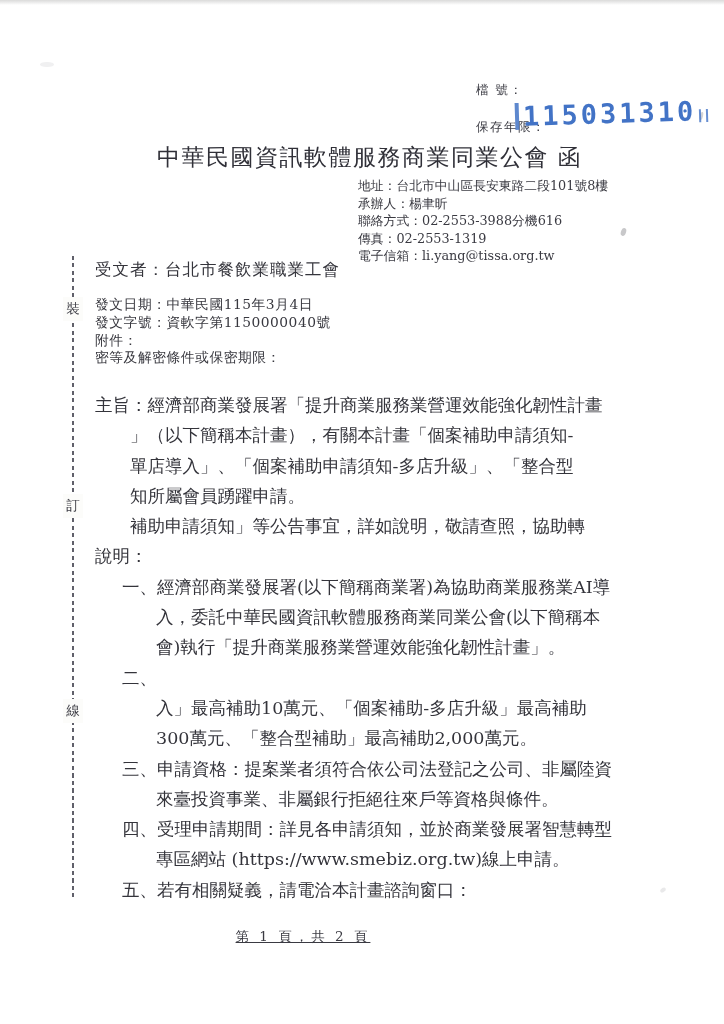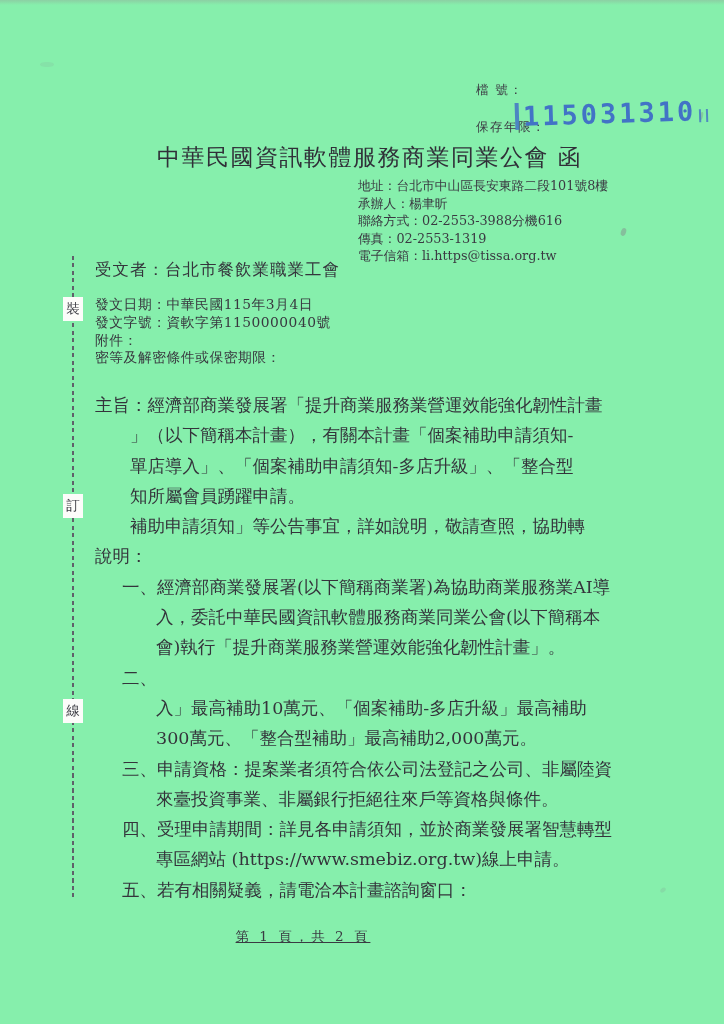--- a/index.html
+++ b/index.html
@@ -8,7 +8,7 @@
     position:relative;
     width:724px; height:1024px;
     margin:0 auto;
-    background:#86efac;
+    background:#ffffff;
     color:#35353c;
     font-family:"DejaVu Serif","Liberation Serif",serif;
     overflow:hidden;

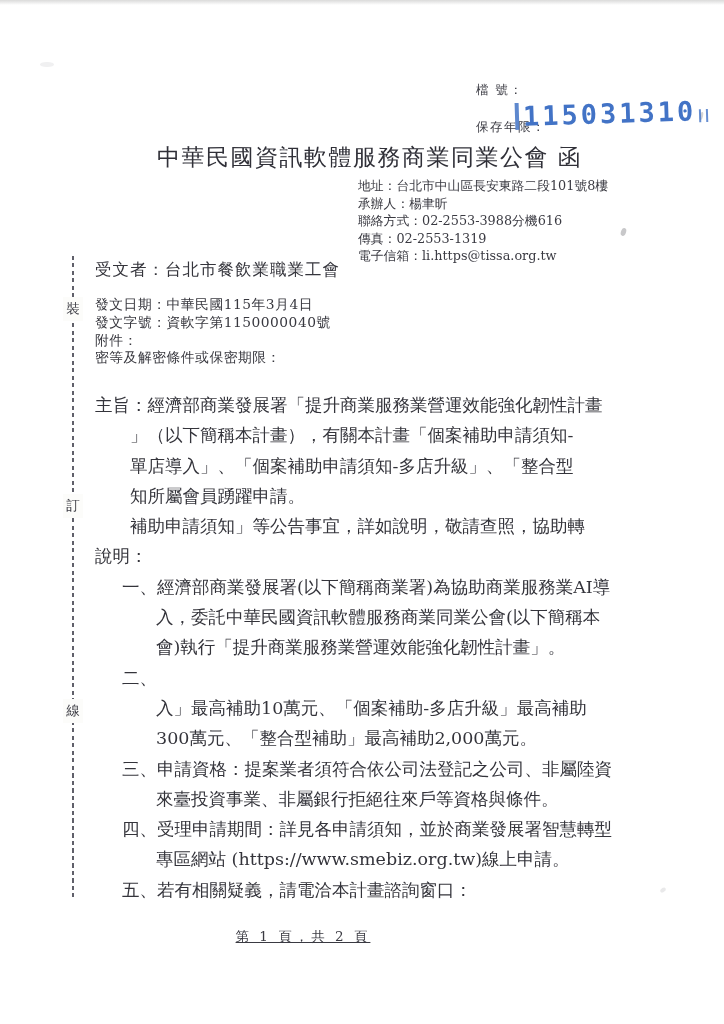--- a/index.html
+++ b/index.html
@@ -126,7 +126,7 @@
     <div>承辦人：楊聿昕</div>
     <div>聯絡方式：02-2553-3988分機616</div>
     <div>傳真：02-2553-1319</div>
-    <div>電子信箱：li.https@tissa.org.tw</div>
+    <div>電子信箱：li.yang@tissa.org.tw</div>
   </div>
 
   <div class="recipient">受文者：台北市餐飲業職業工會</div>

